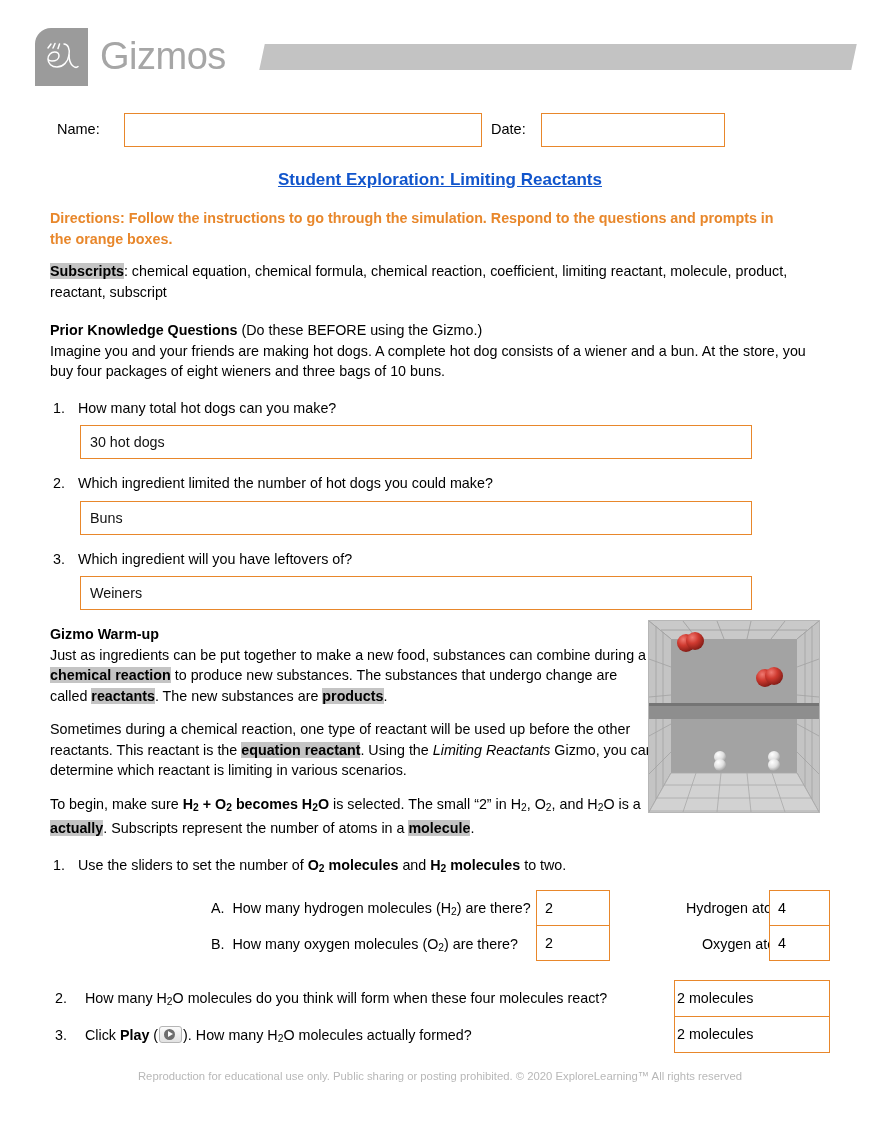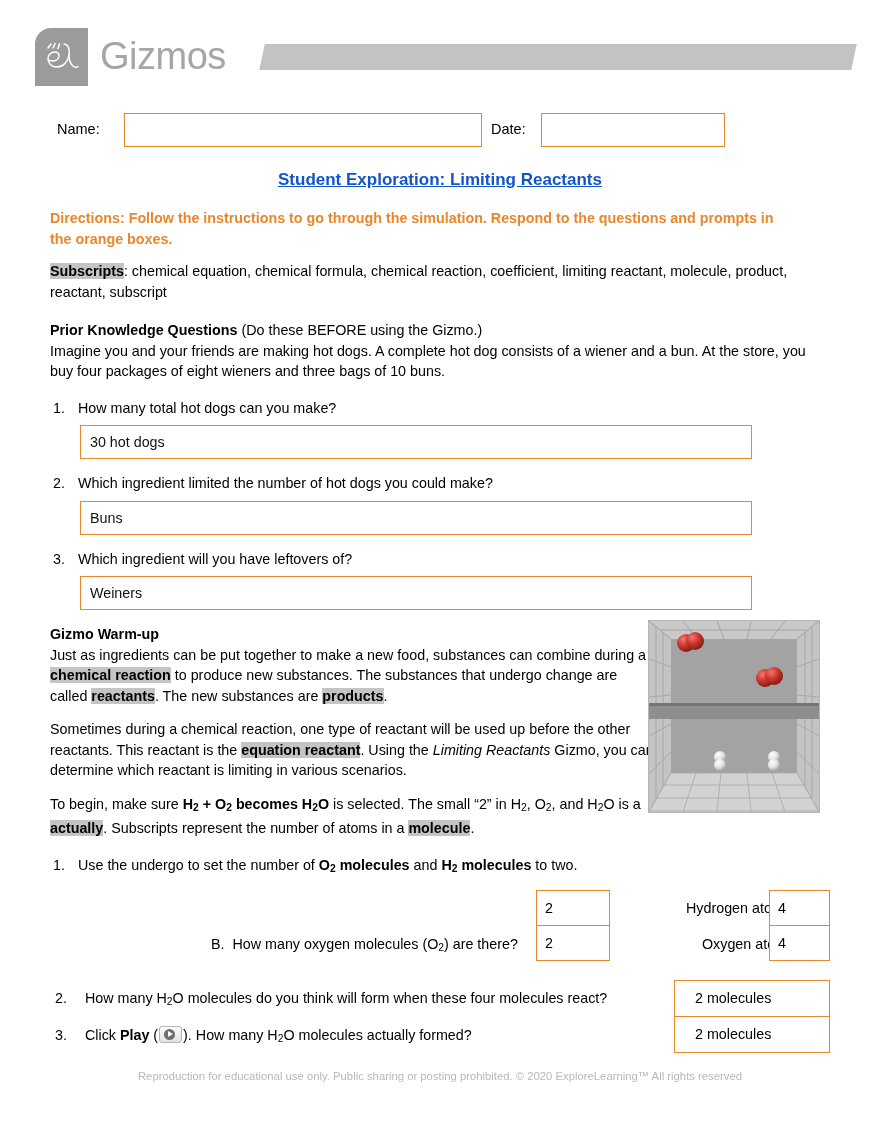--- a/index.html
+++ b/index.html
@@ -451,7 +451,7 @@
   <div class="sec1">
     <div class="qrow">
       <span class="qnum">1.</span>
-      <span class="qtext"><span>Use the undergo to set the number of </span><span class="b">O<sub>2</sub> molecules</span><span> and </span><span class="b">H<sub>2</sub> molecules</span><span> to two.</span></span>
+      <span class="qtext"><span>Use the sliders to set the number of </span><span class="b">O<sub>2</sub> molecules</span><span> and </span><span class="b">H<sub>2</sub> molecules</span><span> to two.</span></span>
     </div>
 
     <div class="ab-block">

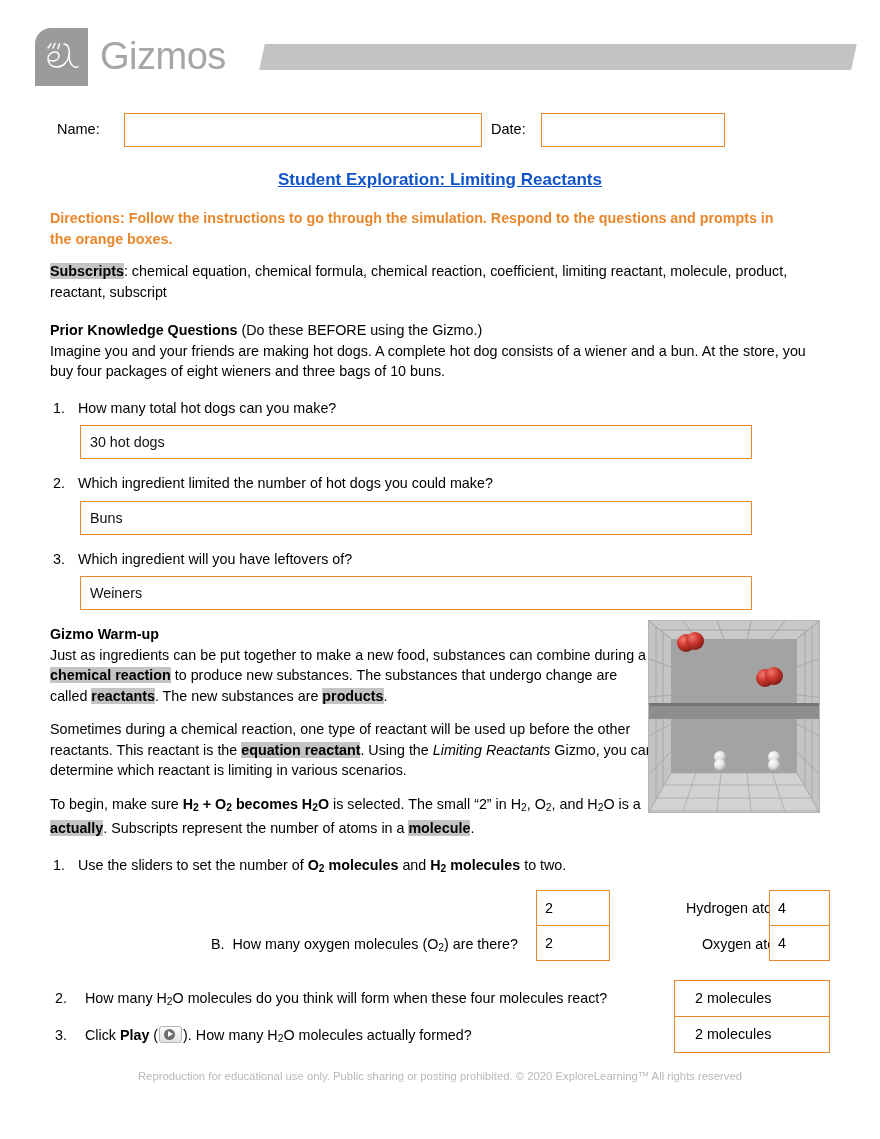--- a/index.html
+++ b/index.html
@@ -455,6 +455,7 @@
     </div>
 
     <div class="ab-block">
+      <div class="ab-line abA-label"><span>A.</span>&nbsp;&nbsp;How many hydrogen molecules (H<sub>2</sub>) are there?</div>
       <div class="ab-line abB-label"><span>B.</span>&nbsp;&nbsp;How many oxygen molecules (O<sub>2</sub>) are there?</div>
 
       <div class="mini-box mb-1">2</div>

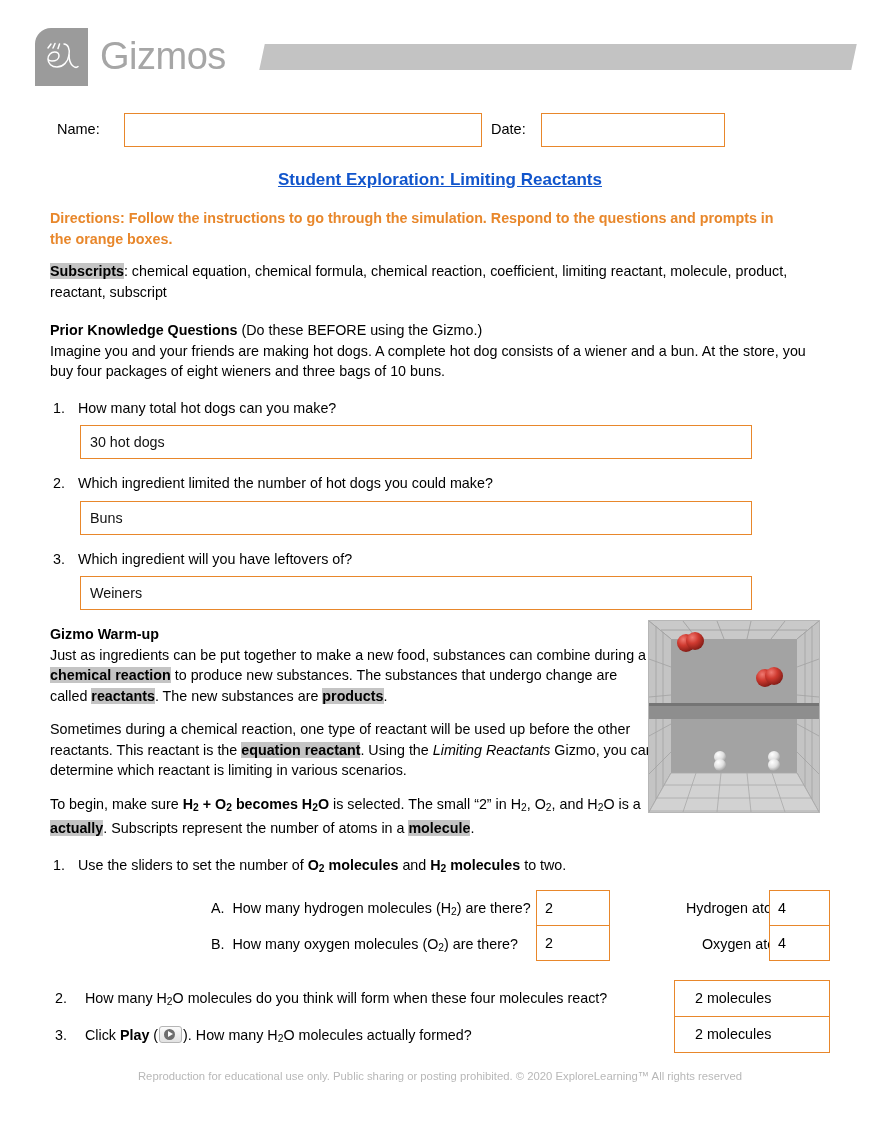--- a/index.html
+++ b/index.html
@@ -240,7 +240,7 @@
     box-sizing: border-box;
     display: flex;
     align-items: center;
-    padding-left: 20px;
+    padding-left: 2px;
     font-size: 14.3px;
     width: 156px; height: 37px;
   }

